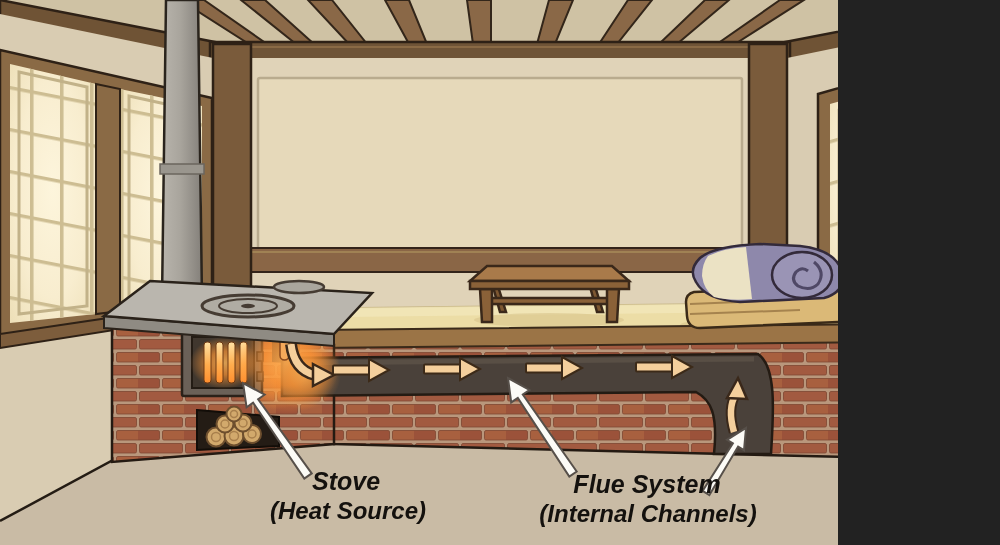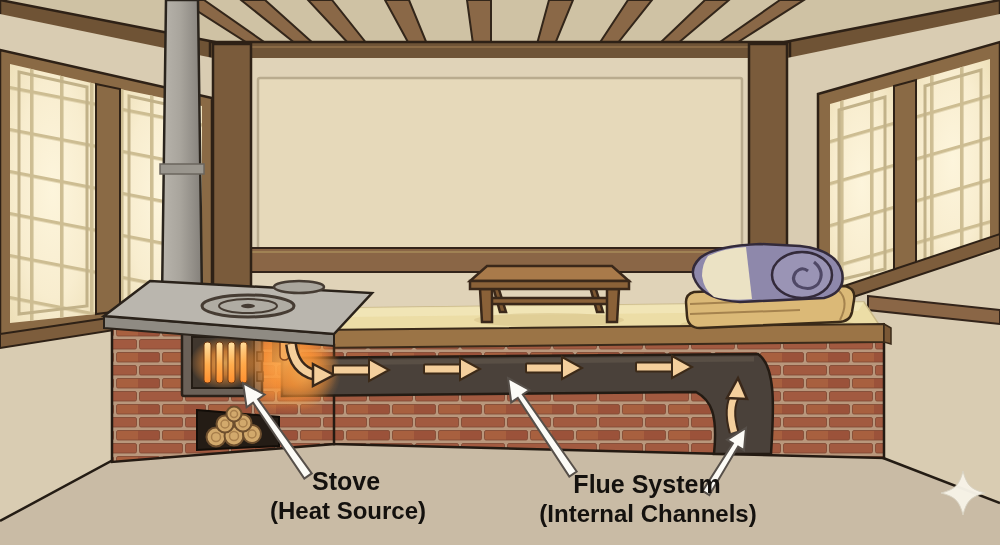--- a/index.html
+++ b/index.html
@@ -3,8 +3,8 @@
 <meta charset="utf-8">
 <style>
   html,body{margin:0;padding:0;background:#222;}
-  .stage{width:1000px;height:545px;position:relative;overflow:hidden;
-         font-family:"Liberation Sans", sans-serif;}
+  .stage{width:838px;height:545px;position:relative;overflow:hidden;
+         font-family:"Liberation Sans", sans-serif;font-style:italic;}
   svg{display:block;}
   .label-text{font-family:"Liberation Sans", sans-serif;font-weight:bold;
               fill:var(--label_ink,#14110e);text-anchor:middle;}

